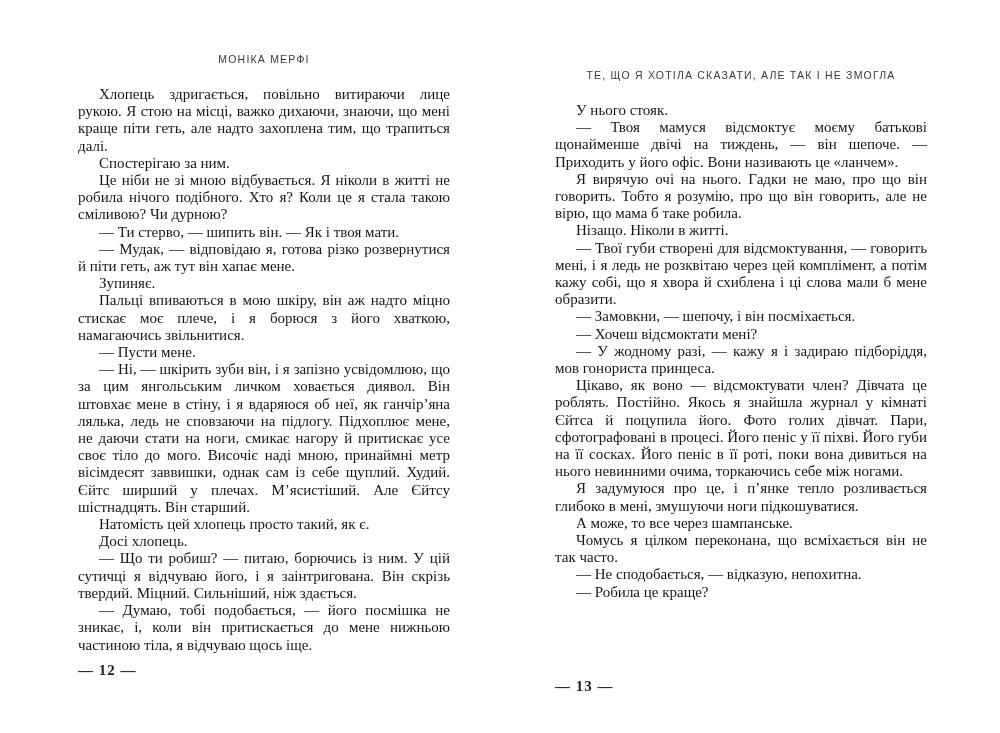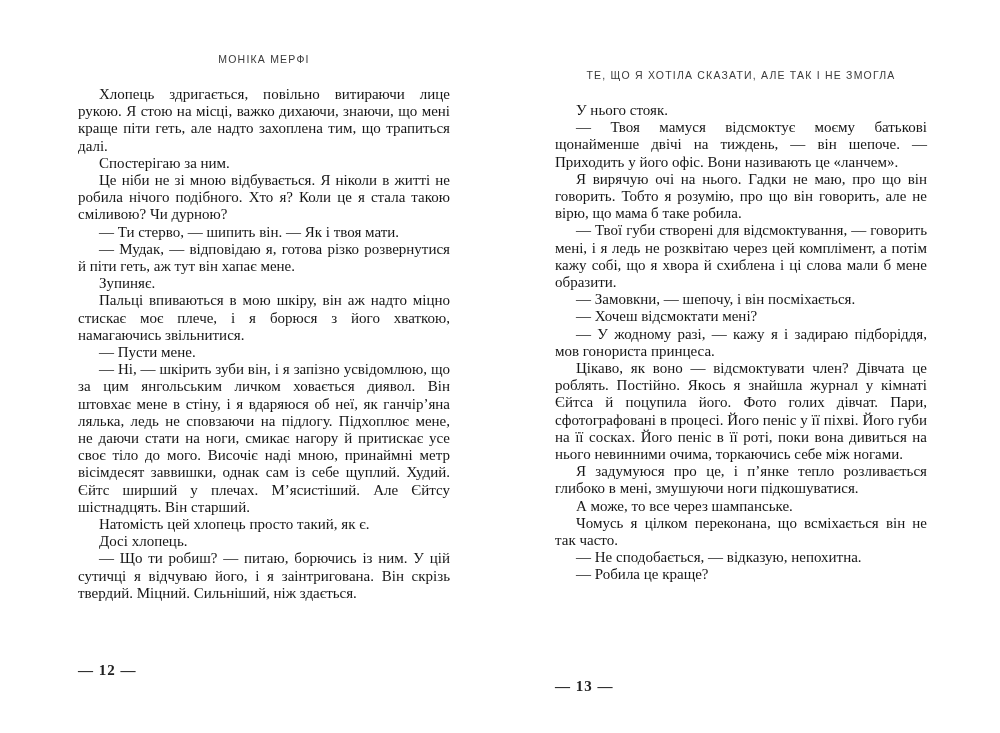--- a/index.html
+++ b/index.html
@@ -94,6 +94,7 @@
       <p>У нього стояк.</p>
       <p>— Твоя мамуся відсмоктує моєму батькові щонайменше двічі на тиждень, — він шепоче. — Приходить у його офіс. Вони називають це «ланчем».</p>
       <p>Я вирячую очі на нього. Гадки не маю, про що він говорить. Тобто я розумію, про що він говорить, але не вірю, що мама б таке робила.</p>
+      <p>Нізащо. Ніколи в житті.</p>
       <p>— Твої губи створені для відсмоктування, — говорить мені, і я ледь не розквітаю через цей комплімент, а потім кажу собі, що я хвора й схиблена і ці слова мали б мене образити.</p>
       <p>— Замовкни, — шепочу, і він посміхається.</p>
       <p>— Хочеш відсмоктати мені?</p>

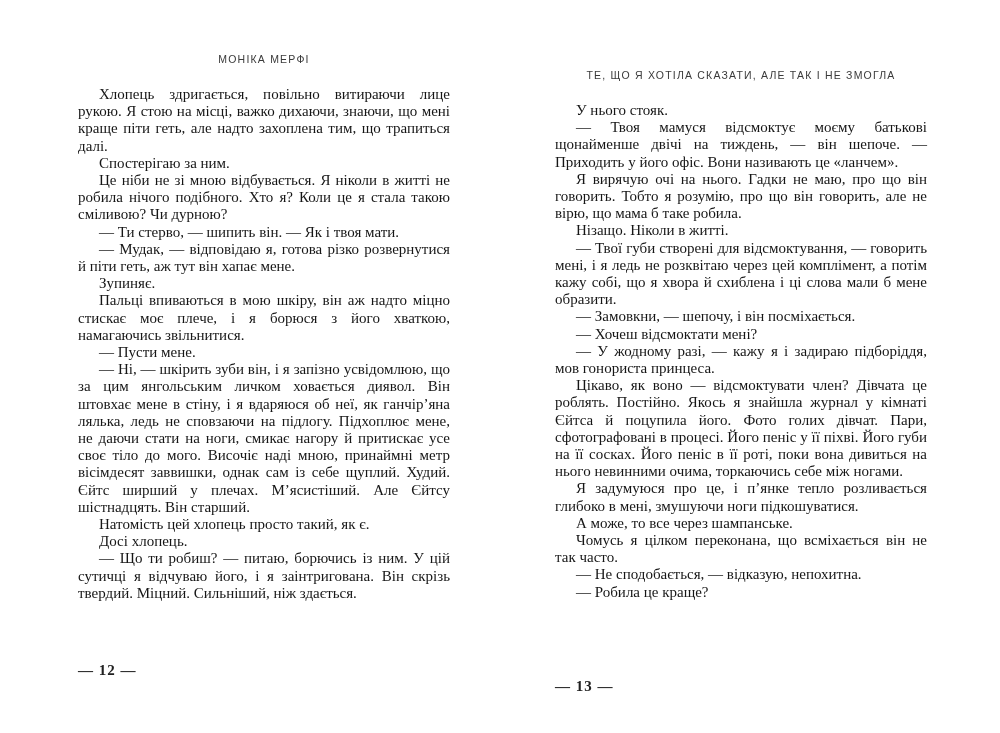--- a/index.html
+++ b/index.html
@@ -84,6 +84,7 @@
       <p>Натомість цей хлопець просто такий, як є.</p>
       <p>Досі хлопець.</p>
       <p>— Що ти робиш? — питаю, борючись із ним. У цій сутичці я відчуваю його, і я заінтригована. Він скрізь твердий. Міцний. Сильніший, ніж здається.</p>
+      <p>— Думаю, тобі подобається, — його посмішка не зникає, і, коли він притискається до мене нижньою частиною тіла, я відчуваю щось іще.</p>
     </div>
     <div class="page-number">— 12 —</div>
   </div>

